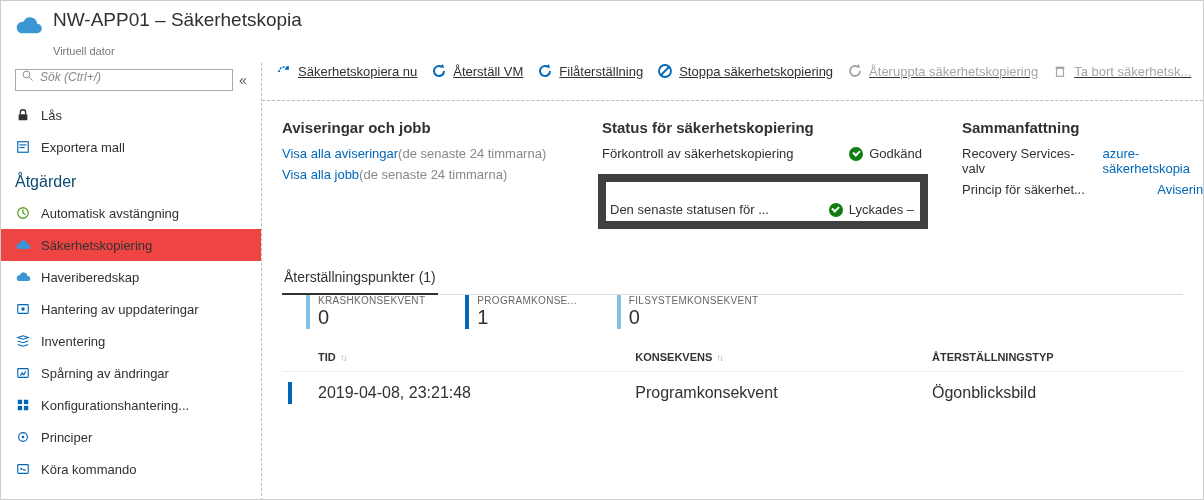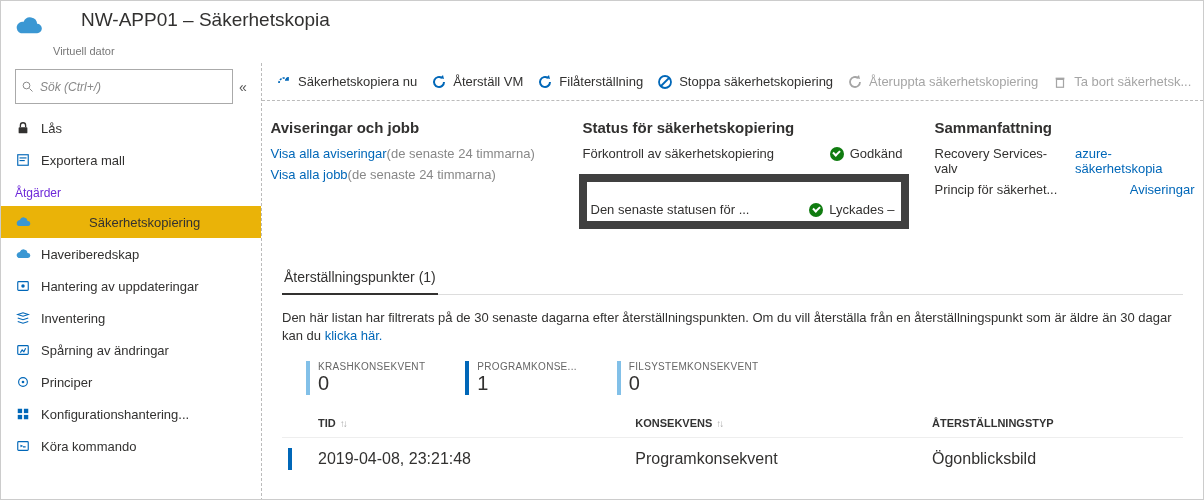--- a/index.html
+++ b/index.html
@@ -7,7 +7,7 @@
 
   .header { display: flex; align-items: flex-start; padding: 8px 14px 6px 14px; }
   .header .cloud { width: 28px; height: 22px; margin-right: 10px; margin-top: 5px; }
-  .header h1 { font-size: 19px; font-weight: 400; color: #323130; margin-left: 28px; }
+  .header h1 { font-size: 19px; font-weight: 400; color: #323130; }
   .header .sub { font-size: 11px; color: #777; margin-top: 14px; }
 
   .body { display: flex; height: calc(100% - 50px); }

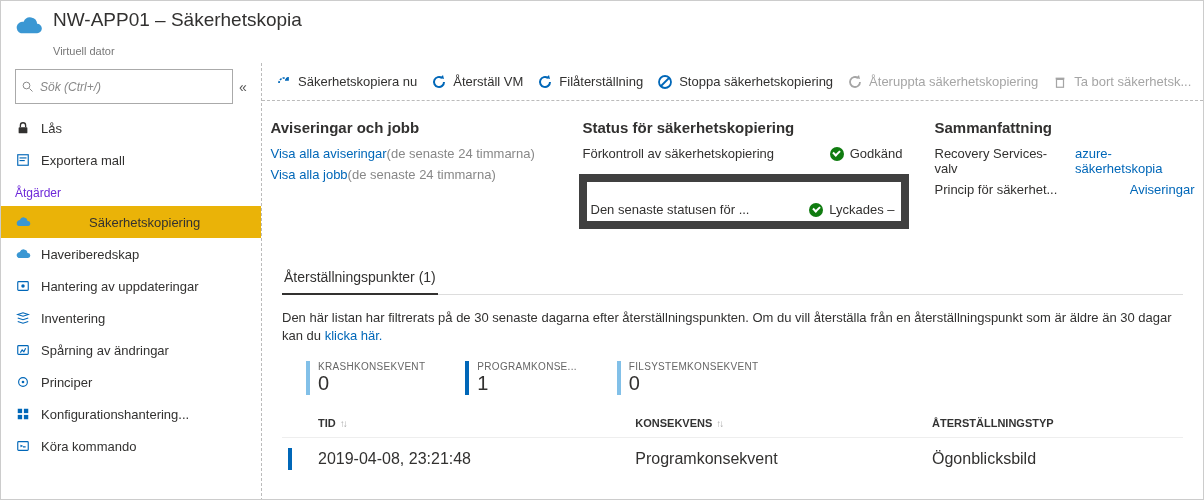--- a/index.html
+++ b/index.html
@@ -13,7 +13,7 @@
   .body { display: flex; height: calc(100% - 50px); }
   .sidebar { width: 261px; border-right: 1px dashed #bbb; padding: 6px 0 0 0; overflow: hidden; }
   .searchwrap { display:flex; align-items:center; padding: 0 8px 8px 14px; }
-  .searchbox { flex:1; display:flex; align-items:center; border:1px solid #aaa; height:35px; padding:0 6px; font-size:12px; color:#888; font-style: italic; }
+  .searchbox { flex:1; display:flex; align-items:flex-start; border:1px solid #aaa; height:22px; padding:0 6px; font-size:12px; color:#888; font-style: italic; }
   .searchbox svg { width:12px; height:12px; margin-right:6px; }
   .collapse { width:20px; text-align:center; cursor:pointer; font-size:14px; color:#555; }
   .navitem { display:flex; align-items:center; height:32px; padding:0 14px; cursor:pointer; font-size:13px; }

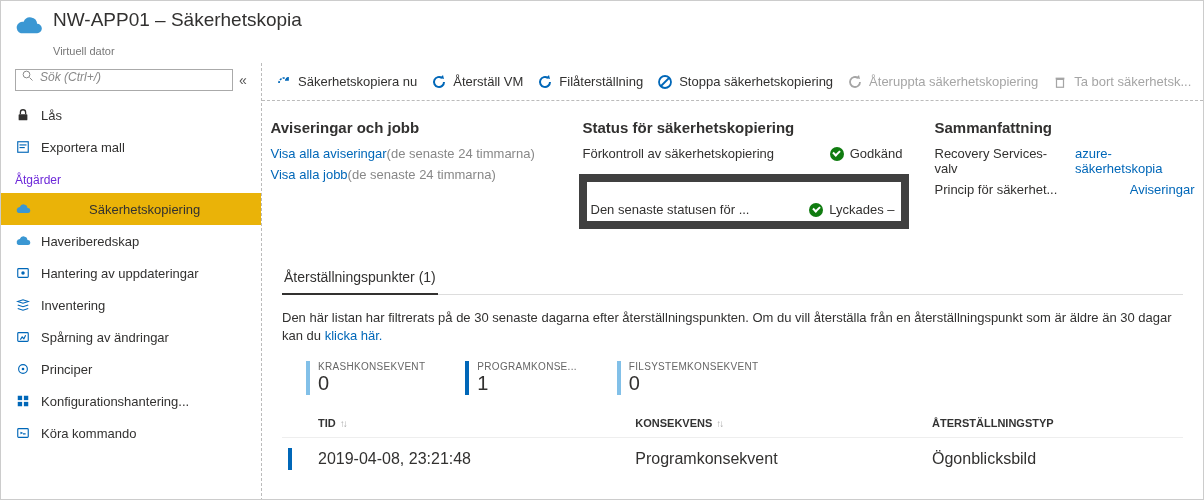--- a/index.html
+++ b/index.html
@@ -22,7 +22,7 @@
   .navhead { padding: 10px 14px 6px 14px; font-size:12px; color:#6d28d9; }
 
   .main { flex:1; overflow:hidden; display:flex; flex-direction:column; }
-  .toolbar { border-bottom: 1px dashed #bbb; height:38px; display:flex; align-items:center; padding:0 14px; gap:14px; white-space:nowrap; }
+  .toolbar { border-bottom: 1px dashed #bbb; height:38px; display:flex; align-items:flex-start; padding:0 14px; gap:14px; white-space:nowrap;text-decoration:underline; }
   .tbtn { display:flex; align-items:center; gap:6px; color:#323130; cursor:pointer; font-size:13px; }
   .tbtn.disabled { color:#a5a5a5; }
   .tbtn .ti { width:16px; height:16px; display:flex; align-items:center; justify-content:center; }

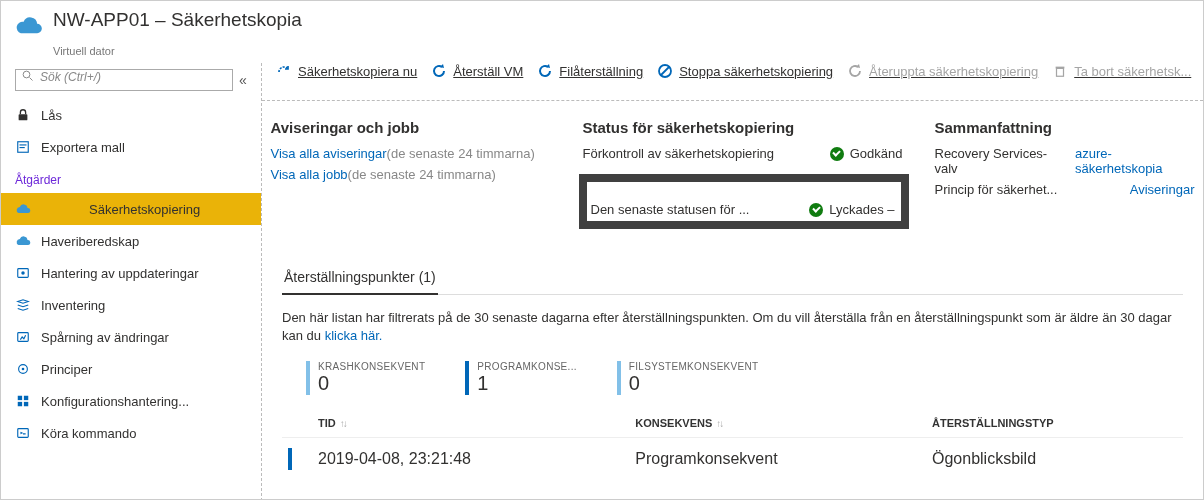--- a/index.html
+++ b/index.html
@@ -28,7 +28,7 @@
   .tbtn .ti { width:16px; height:16px; display:flex; align-items:center; justify-content:center; }
 
   .content { padding: 18px 20px 0 20px; overflow:auto; }
-  .topgrid { display:flex; gap:32px;justify-content:center; }
+  .topgrid { display:flex; gap:40px; }
   .col { flex: 0 0 auto; }
   .col h2 { font-size:15px; font-weight:600; margin-bottom:10px; }
   .alerts-col { width:280px; }

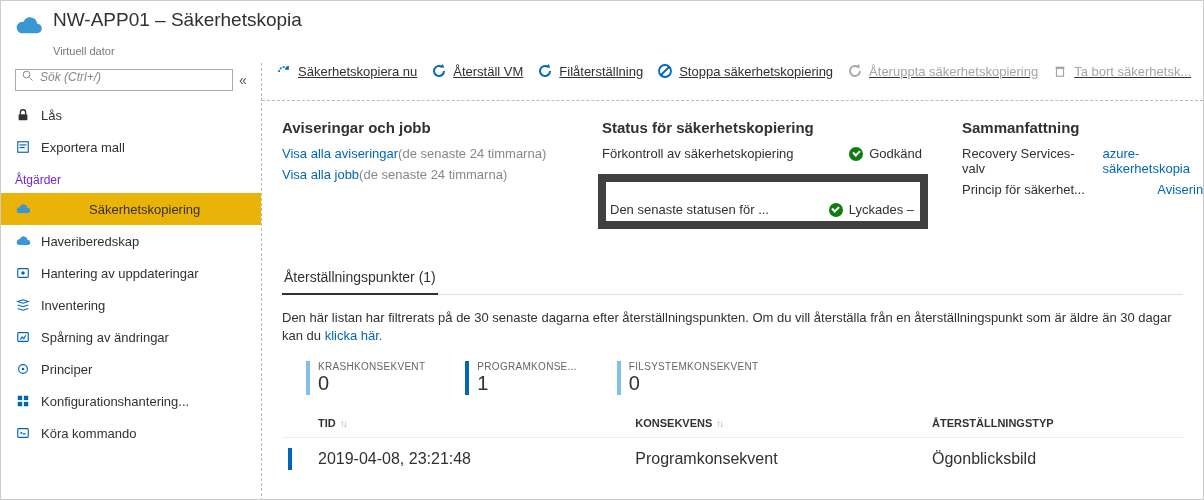--- a/index.html
+++ b/index.html
@@ -19,7 +19,7 @@
   .navitem { display:flex; align-items:center; height:32px; padding:0 14px; cursor:pointer; font-size:13px; }
   .navitem.active { background:#eab308;gap:48px; }
   .navitem .ico { width:16px; height:16px; margin-right:10px; display:flex; align-items:center; justify-content:center; }
-  .navhead { padding: 10px 14px 6px 14px; font-size:12px; color:#6d28d9; }
+  .navhead { padding: 10px 14px 6px 14px; font-size:16px; color:#0c4a6e; }
 
   .main { flex:1; overflow:hidden; display:flex; flex-direction:column; }
   .toolbar { border-bottom: 1px dashed #bbb; height:38px; display:flex; align-items:flex-start; padding:0 14px; gap:14px; white-space:nowrap;text-decoration:underline; }

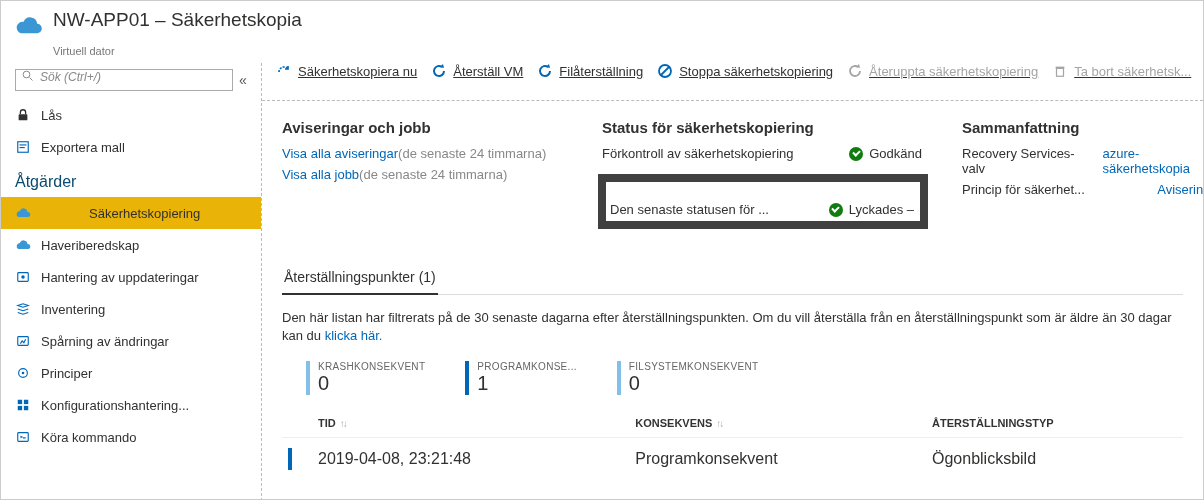--- a/index.html
+++ b/index.html
@@ -109,6 +109,15 @@
 
     <div class="navhead">Åtgärder</div>
 
+    <div class="navitem">
+      <span class="ico">
+          <svg viewBox="0 0 16 16" width="14" height="14">
+            <circle cx="8" cy="8" r="6" fill="none" stroke="#5aa02c" stroke-width="1.5"></circle>
+            <path d="M8 4v4l3 2" fill="none" stroke="#5aa02c" stroke-width="1.5"></path>
+          </svg>
+        </span>
+      <span>Automatisk avstängning</span>
+    </div>
     <div class="navitem active">
       <span class="ico">
           <svg viewBox="0 0 16 12" width="16" height="12">

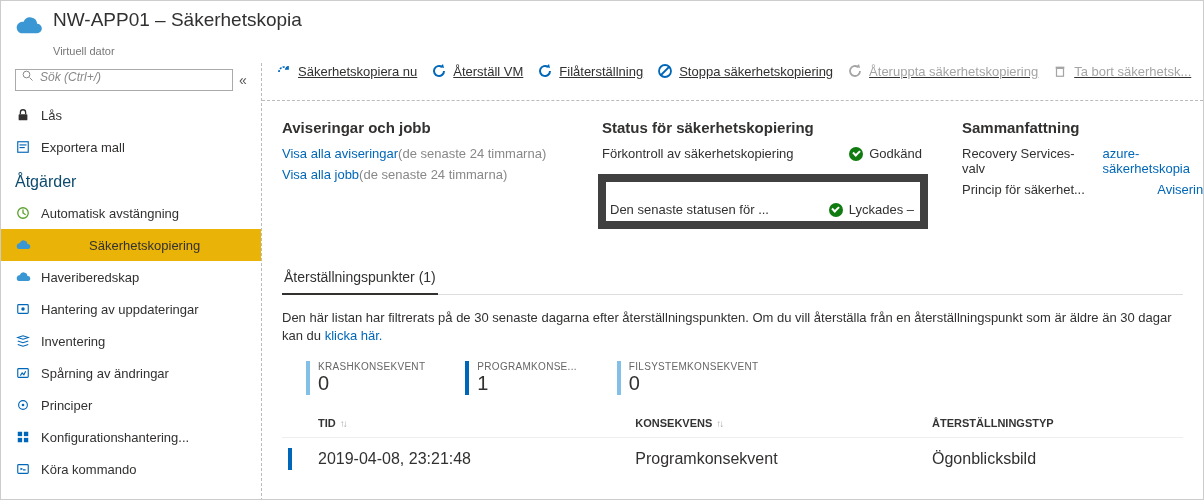--- a/index.html
+++ b/index.html
@@ -17,7 +17,7 @@
   .searchbox svg { width:12px; height:12px; margin-right:6px; }
   .collapse { width:20px; text-align:center; cursor:pointer; font-size:14px; color:#555; }
   .navitem { display:flex; align-items:center; height:32px; padding:0 14px; cursor:pointer; font-size:13px; }
-  .navitem.active { background:#eab308;gap:48px; }
+  .navitem.active { background:#ef4444; }
   .navitem .ico { width:16px; height:16px; margin-right:10px; display:flex; align-items:center; justify-content:center; }
   .navhead { padding: 10px 14px 6px 14px; font-size:16px; color:#0c4a6e; }
 

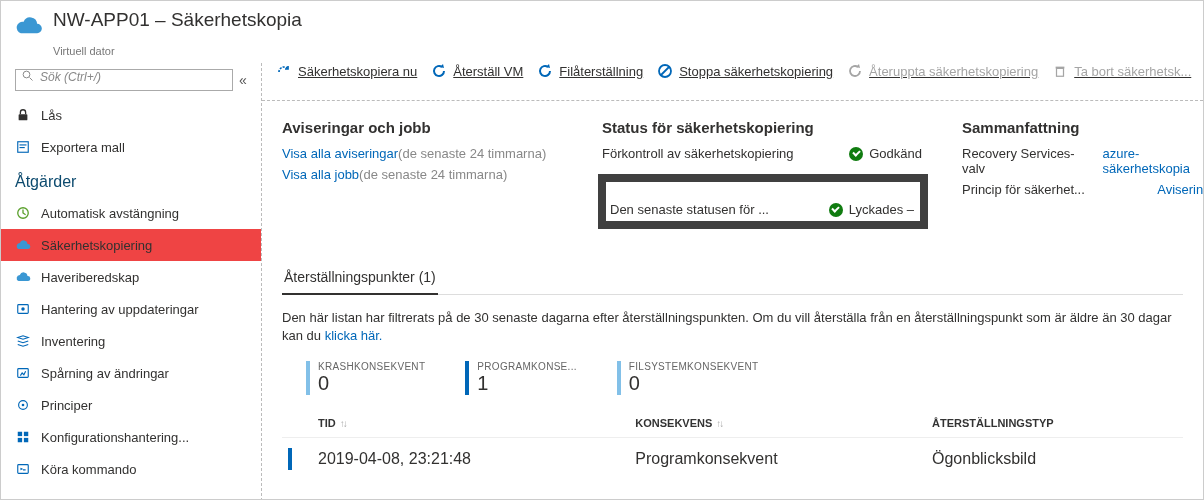--- a/index.html
+++ b/index.html
@@ -297,9 +297,6 @@
       <div class="rp">
         <span class="rp-tab">Återställningspunkter (1)</span>
         <hr>
-        <p class="rp-desc">
-          <span>Den här listan har filtrerats på de 30 senaste dagarna efter återställningspunkten. Om du vill återställa från en återställningspunkt som är äldre än 30 dagar kan du </span><span class="link">klicka här.</span>
-        </p>
         <div class="metrics">
           <div class="metric">
             <div class="ml">KRASHKONSEKVENT</div>

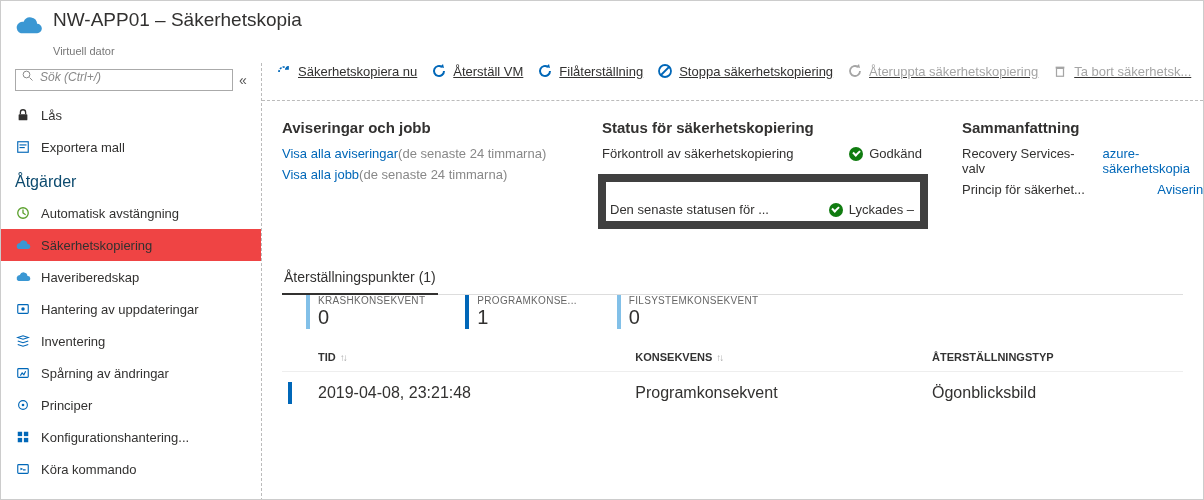--- a/index.html
+++ b/index.html
@@ -163,15 +163,6 @@
     <div class="navitem">
       <span class="ico">
           <svg viewBox="0 0 16 16" width="14" height="14">
-            <circle cx="8" cy="8" r="5" fill="none" stroke="#0067b8" stroke-width="1.3"></circle>
-            <circle cx="8" cy="8" r="1.5" fill="#0067b8"></circle>
-          </svg>
-        </span>
-      <span>Principer</span>
-    </div>
-    <div class="navitem">
-      <span class="ico">
-          <svg viewBox="0 0 16 16" width="14" height="14">
             <rect x="2" y="2" width="5" height="5" fill="#0067b8"></rect>
             <rect x="9" y="2" width="5" height="5" fill="#0067b8"></rect>
             <rect x="2" y="9" width="5" height="5" fill="#0067b8"></rect>
@@ -179,6 +170,15 @@
           </svg>
         </span>
       <span>Konfigurationshantering...</span>
+    </div>
+    <div class="navitem">
+      <span class="ico">
+          <svg viewBox="0 0 16 16" width="14" height="14">
+            <circle cx="8" cy="8" r="5" fill="none" stroke="#0067b8" stroke-width="1.3"></circle>
+            <circle cx="8" cy="8" r="1.5" fill="#0067b8"></circle>
+          </svg>
+        </span>
+      <span>Principer</span>
     </div>
     <div class="navitem">
       <span class="ico">

